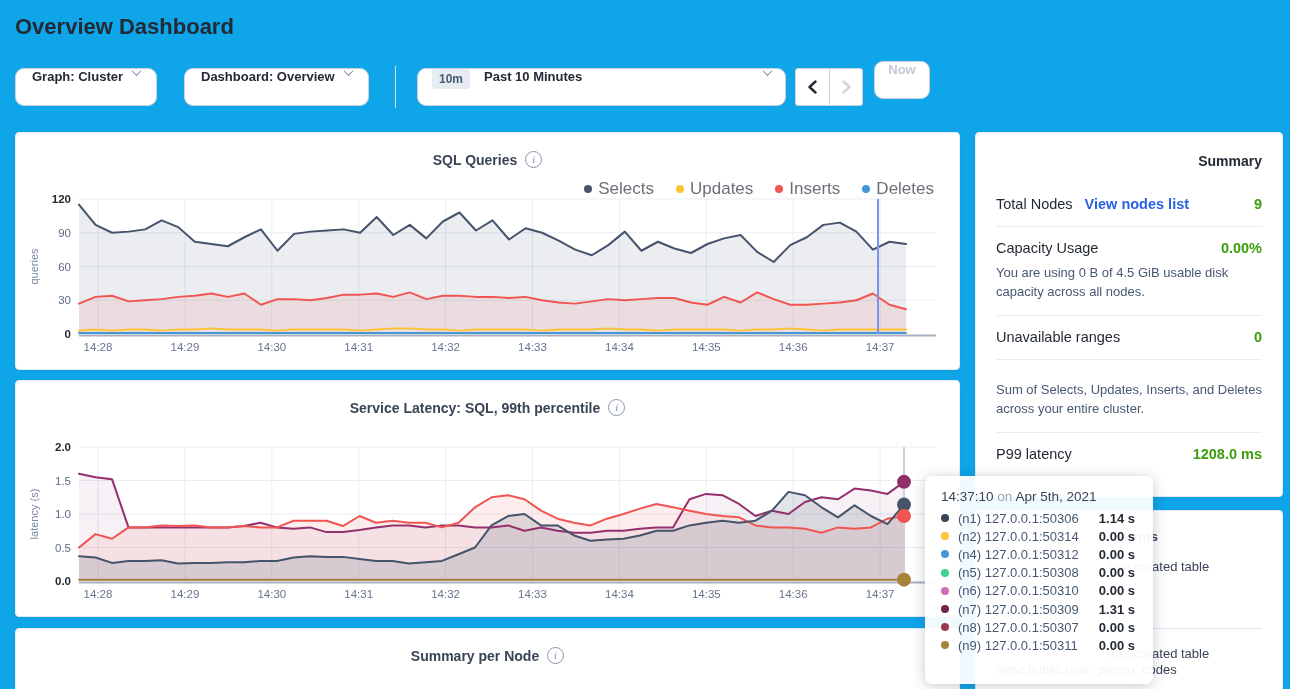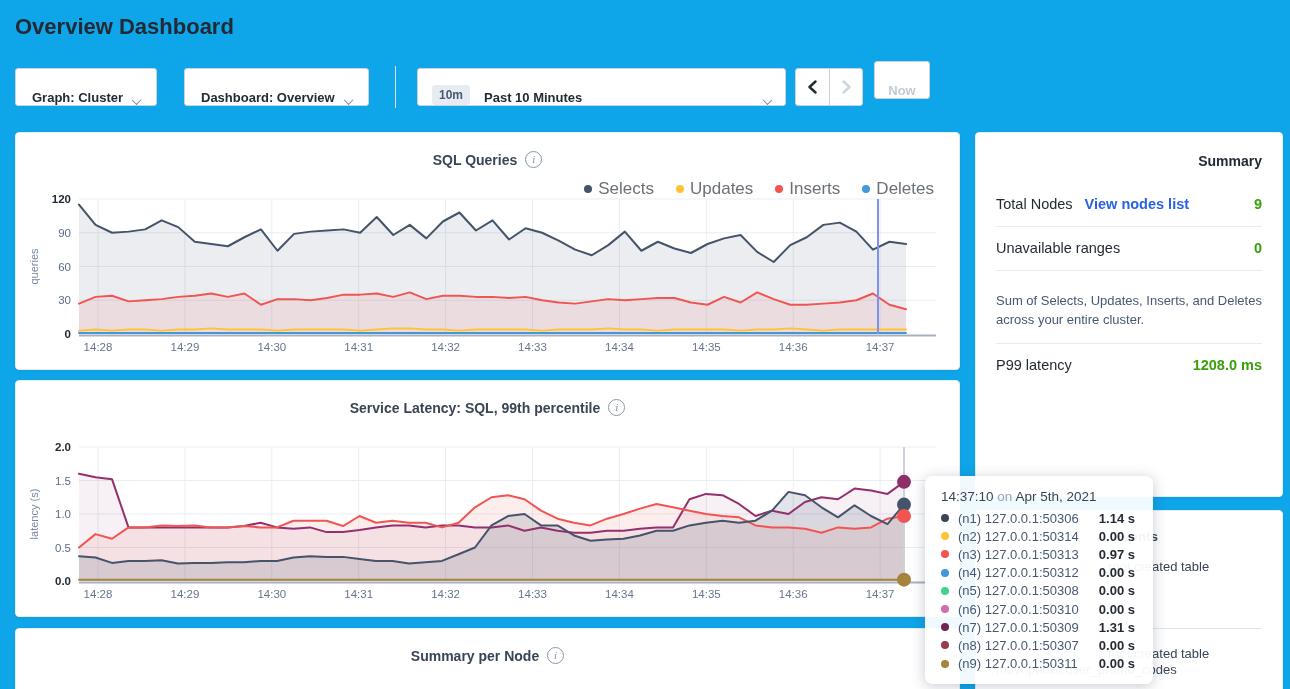--- a/index.html
+++ b/index.html
@@ -12,8 +12,8 @@
 
   
   .btn, .dropdown, .picker {
-    background:#fff; border:1px solid #ccd2dd; border-radius:3px;
-    display:flex; align-items:flex-end; font-size:13px; font-weight:bold; color:#242a35;
+    background:#fff; border:1px solid #ccd2dd; border-radius:9px;
+    display:flex; align-items:flex-start; font-size:13px; font-weight:bold; color:#242a35;
   }
   .dropdown { position:absolute; top:68px; height:38px; padding:0 16px; gap:10px; cursor:pointer; }
   .chev { width:7px; height:7px; border-right:1.6px solid #7e89a9; border-bottom:1.6px solid #7e89a9; transform:rotate(45deg) translate(-1px,-1px); }

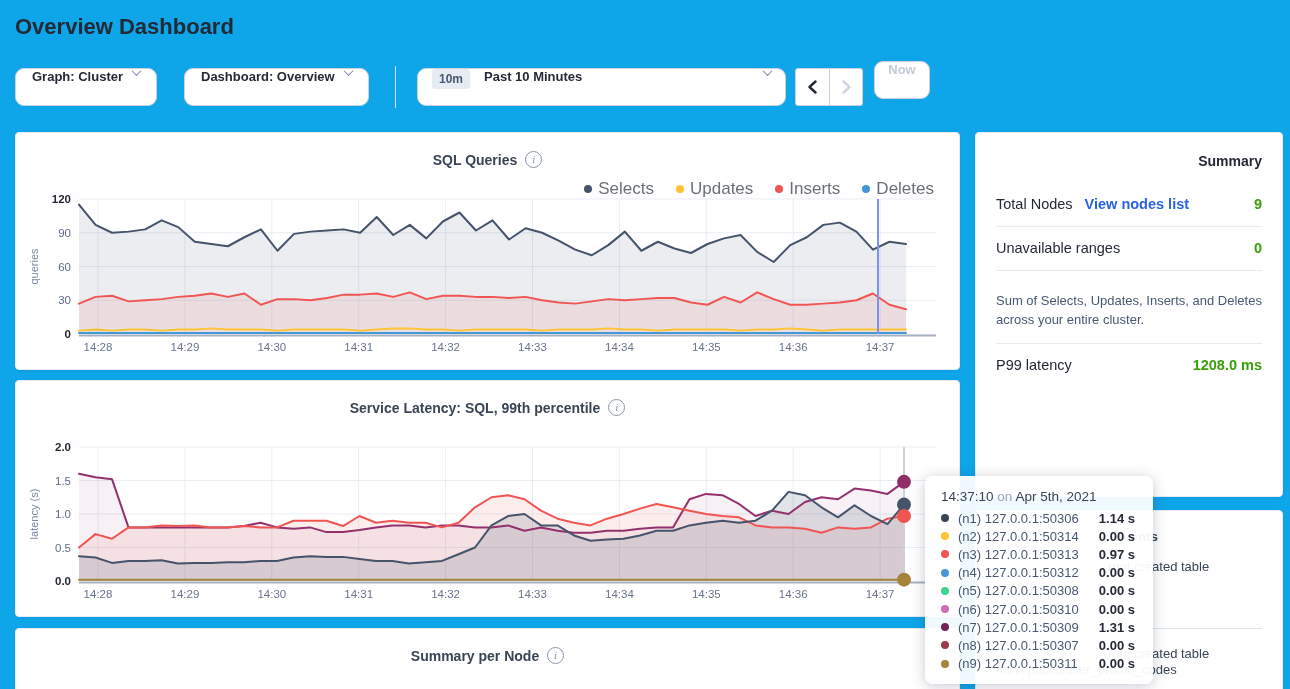--- a/index.html
+++ b/index.html
@@ -234,6 +234,13 @@
       </div>
     </div>
 
+    <div class="sum-row">
+      <div class="sum-line">
+        <span class="sum-label">Capacity Usage</span>
+        <span class="sum-value">0.00%</span>
+      </div>
+      <div class="sum-desc">You are using 0 B of 4.5 GiB usable disk capacity across all nodes.</div>
+    </div>
 
     <div class="sum-row">
       <div class="sum-line">

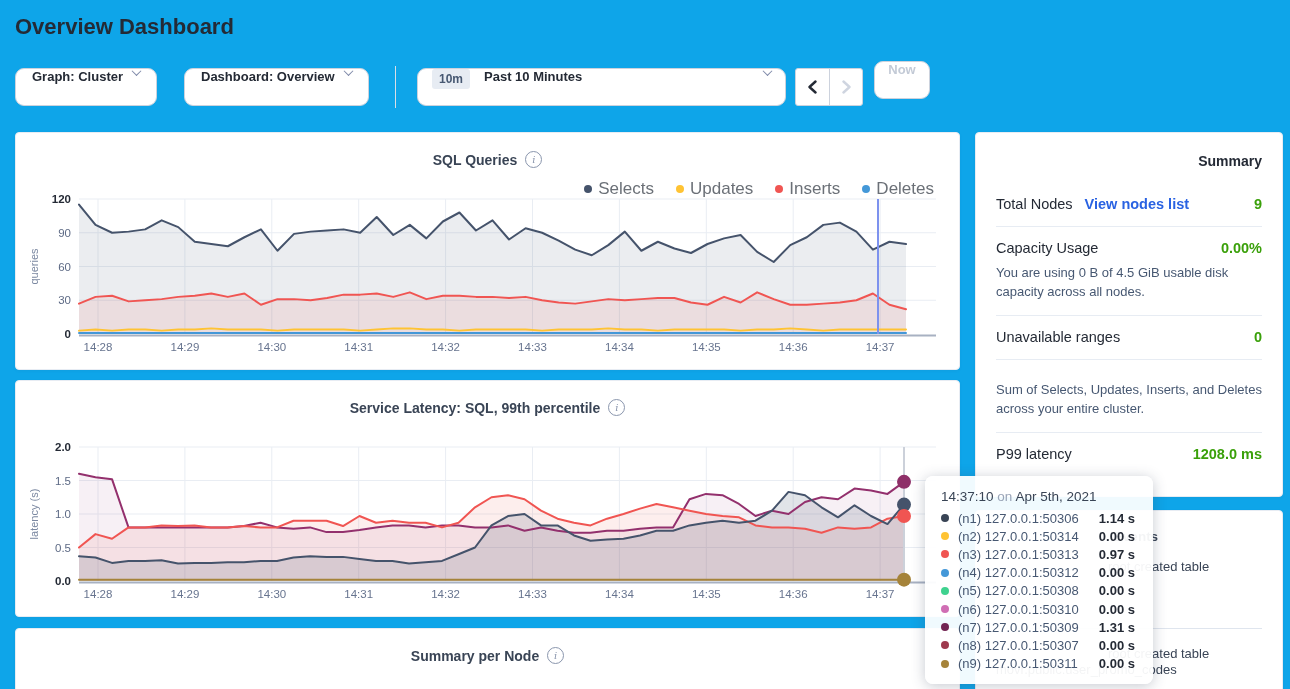--- a/index.html
+++ b/index.html
@@ -287,11 +287,6 @@
           <span class="tt-val">0.00 s</span>
         </li>
         <li class="tt-row">
-          <span class="tt-dot" style="background: rgb(240, 85, 82);"></span>
-          <span>(n3) 127.0.0.1:50313</span>
-          <span class="tt-val">0.97 s</span>
-        </li>
-        <li class="tt-row">
           <span class="tt-dot" style="background: rgb(68, 152, 216);"></span>
           <span>(n4) 127.0.0.1:50312</span>
           <span class="tt-val">0.00 s</span>

